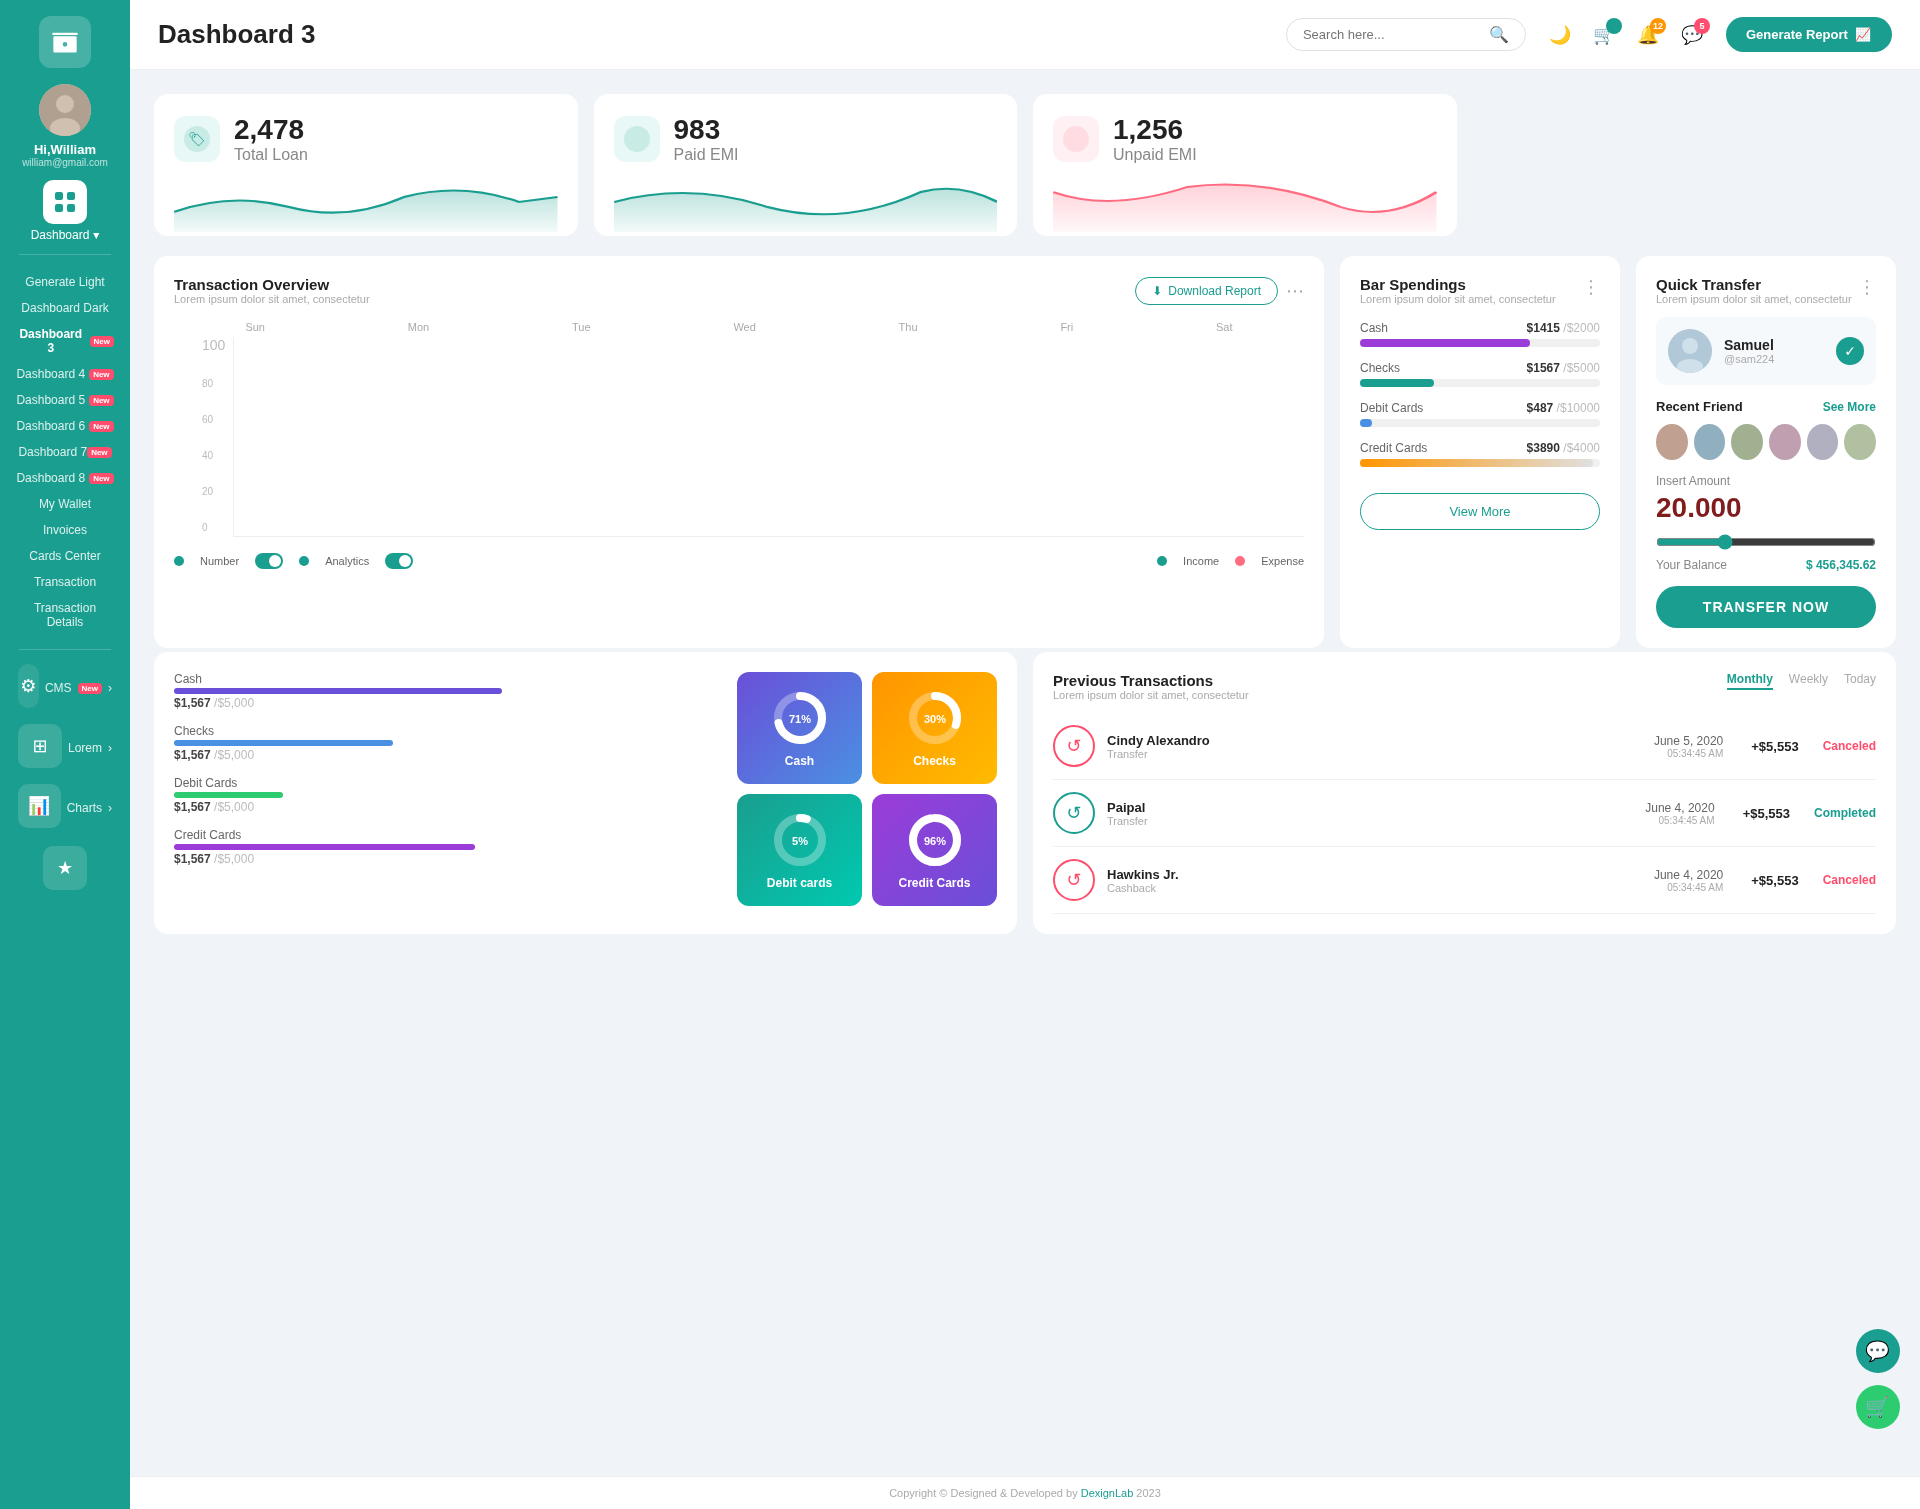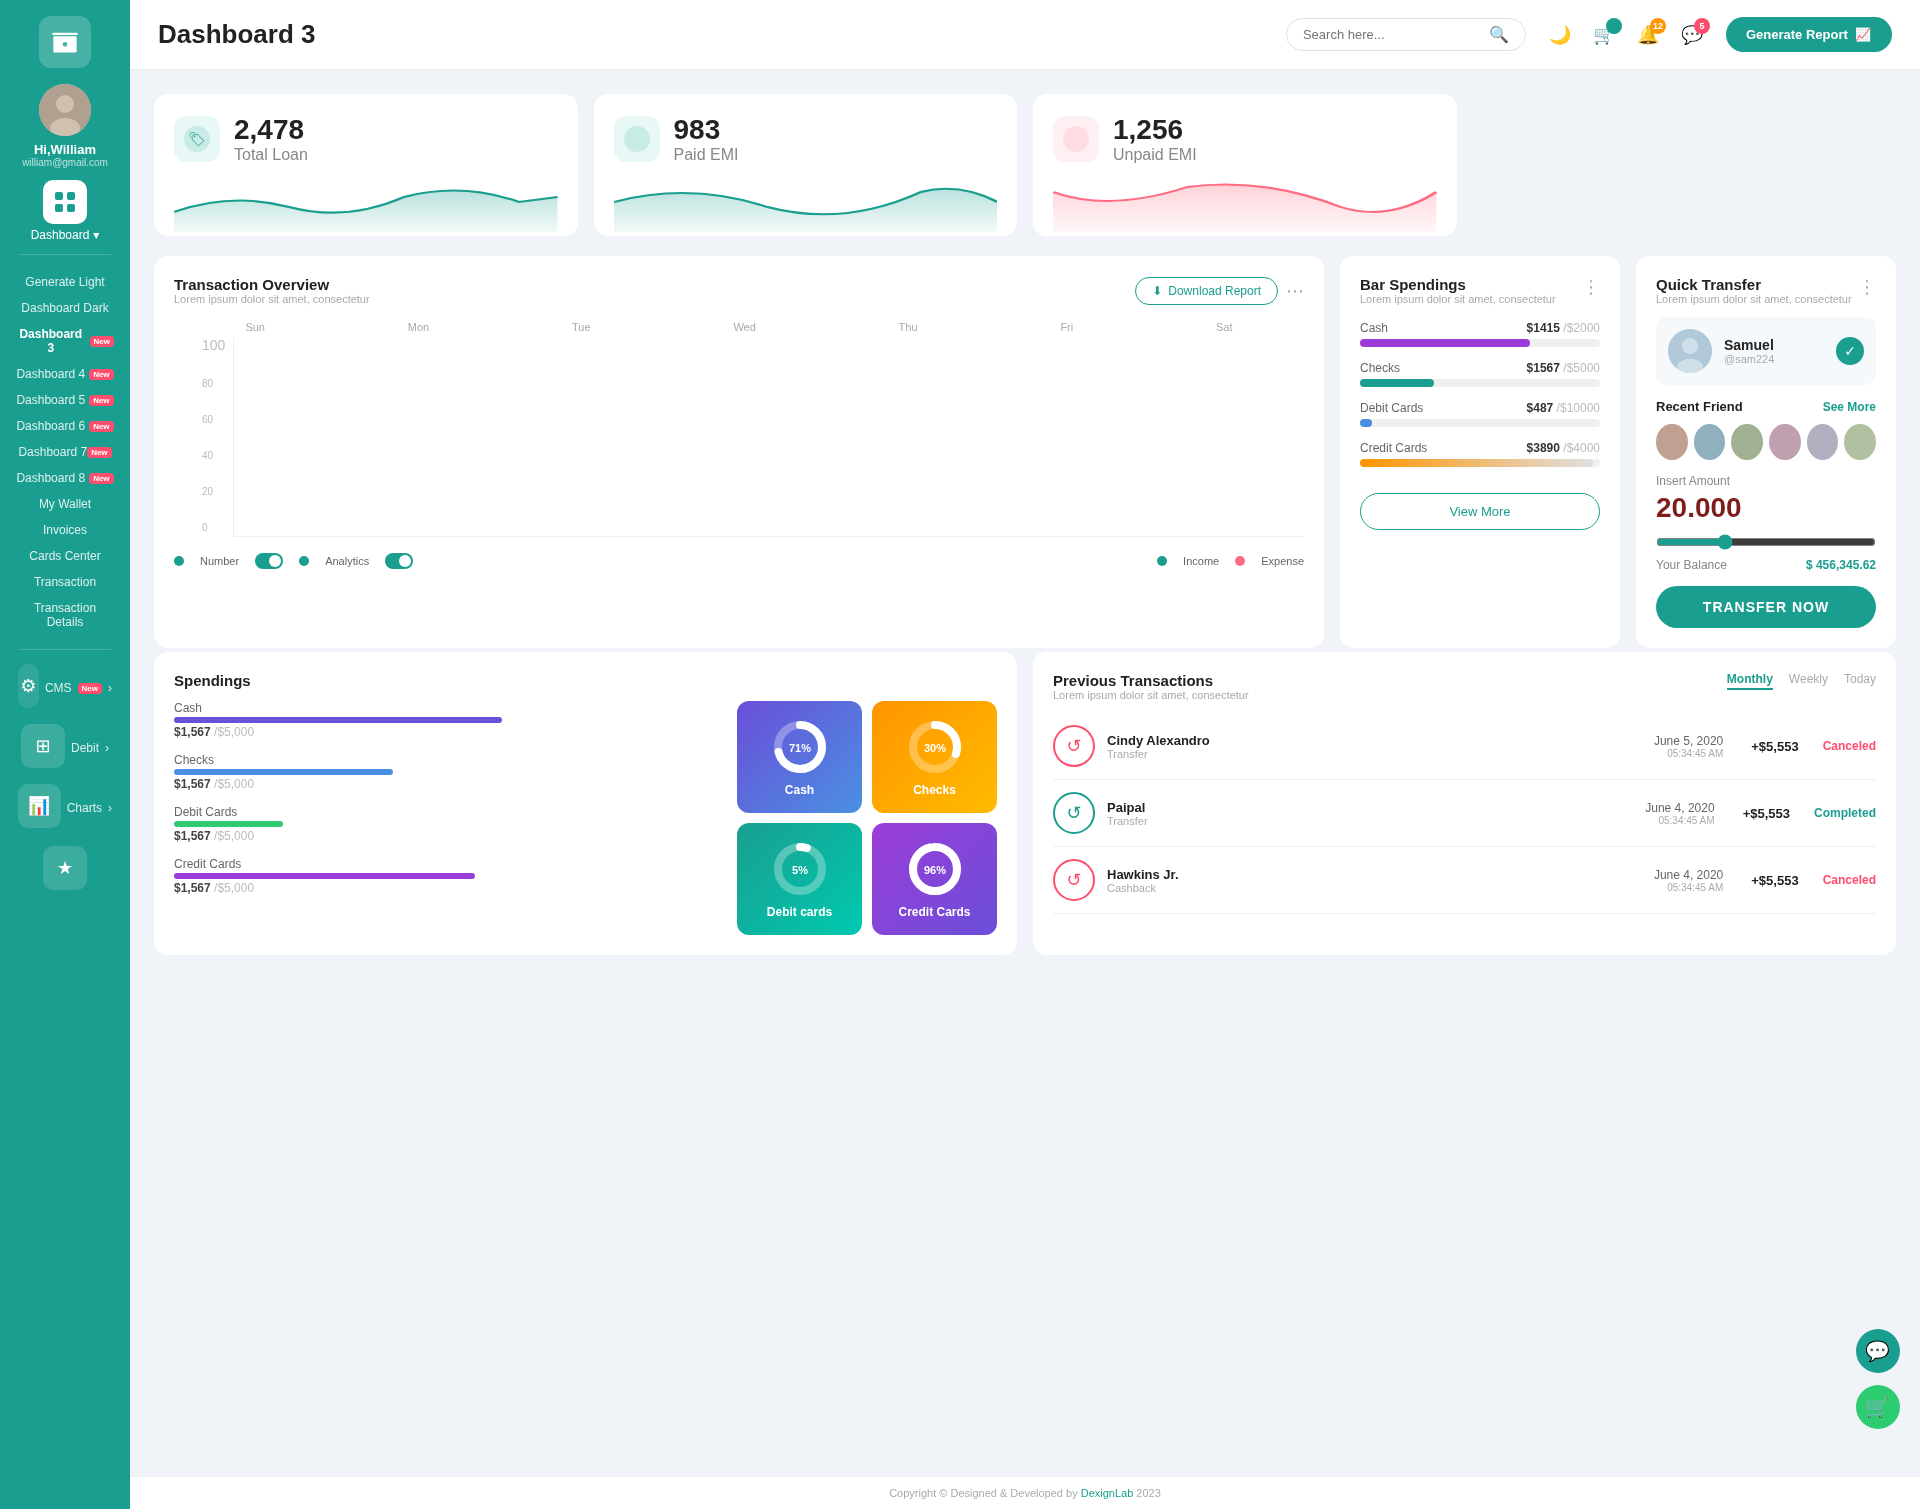--- a/index.html
+++ b/index.html
@@ -745,7 +745,6 @@
     <div class="bottom-row">
 
       <div class="card">
-        <div class="card-title" style="margin-bottom:12px;">Spendings</div>
         <div style="display:flex;gap:16px;">
 
           <div class="spending-list" style="flex:1;">

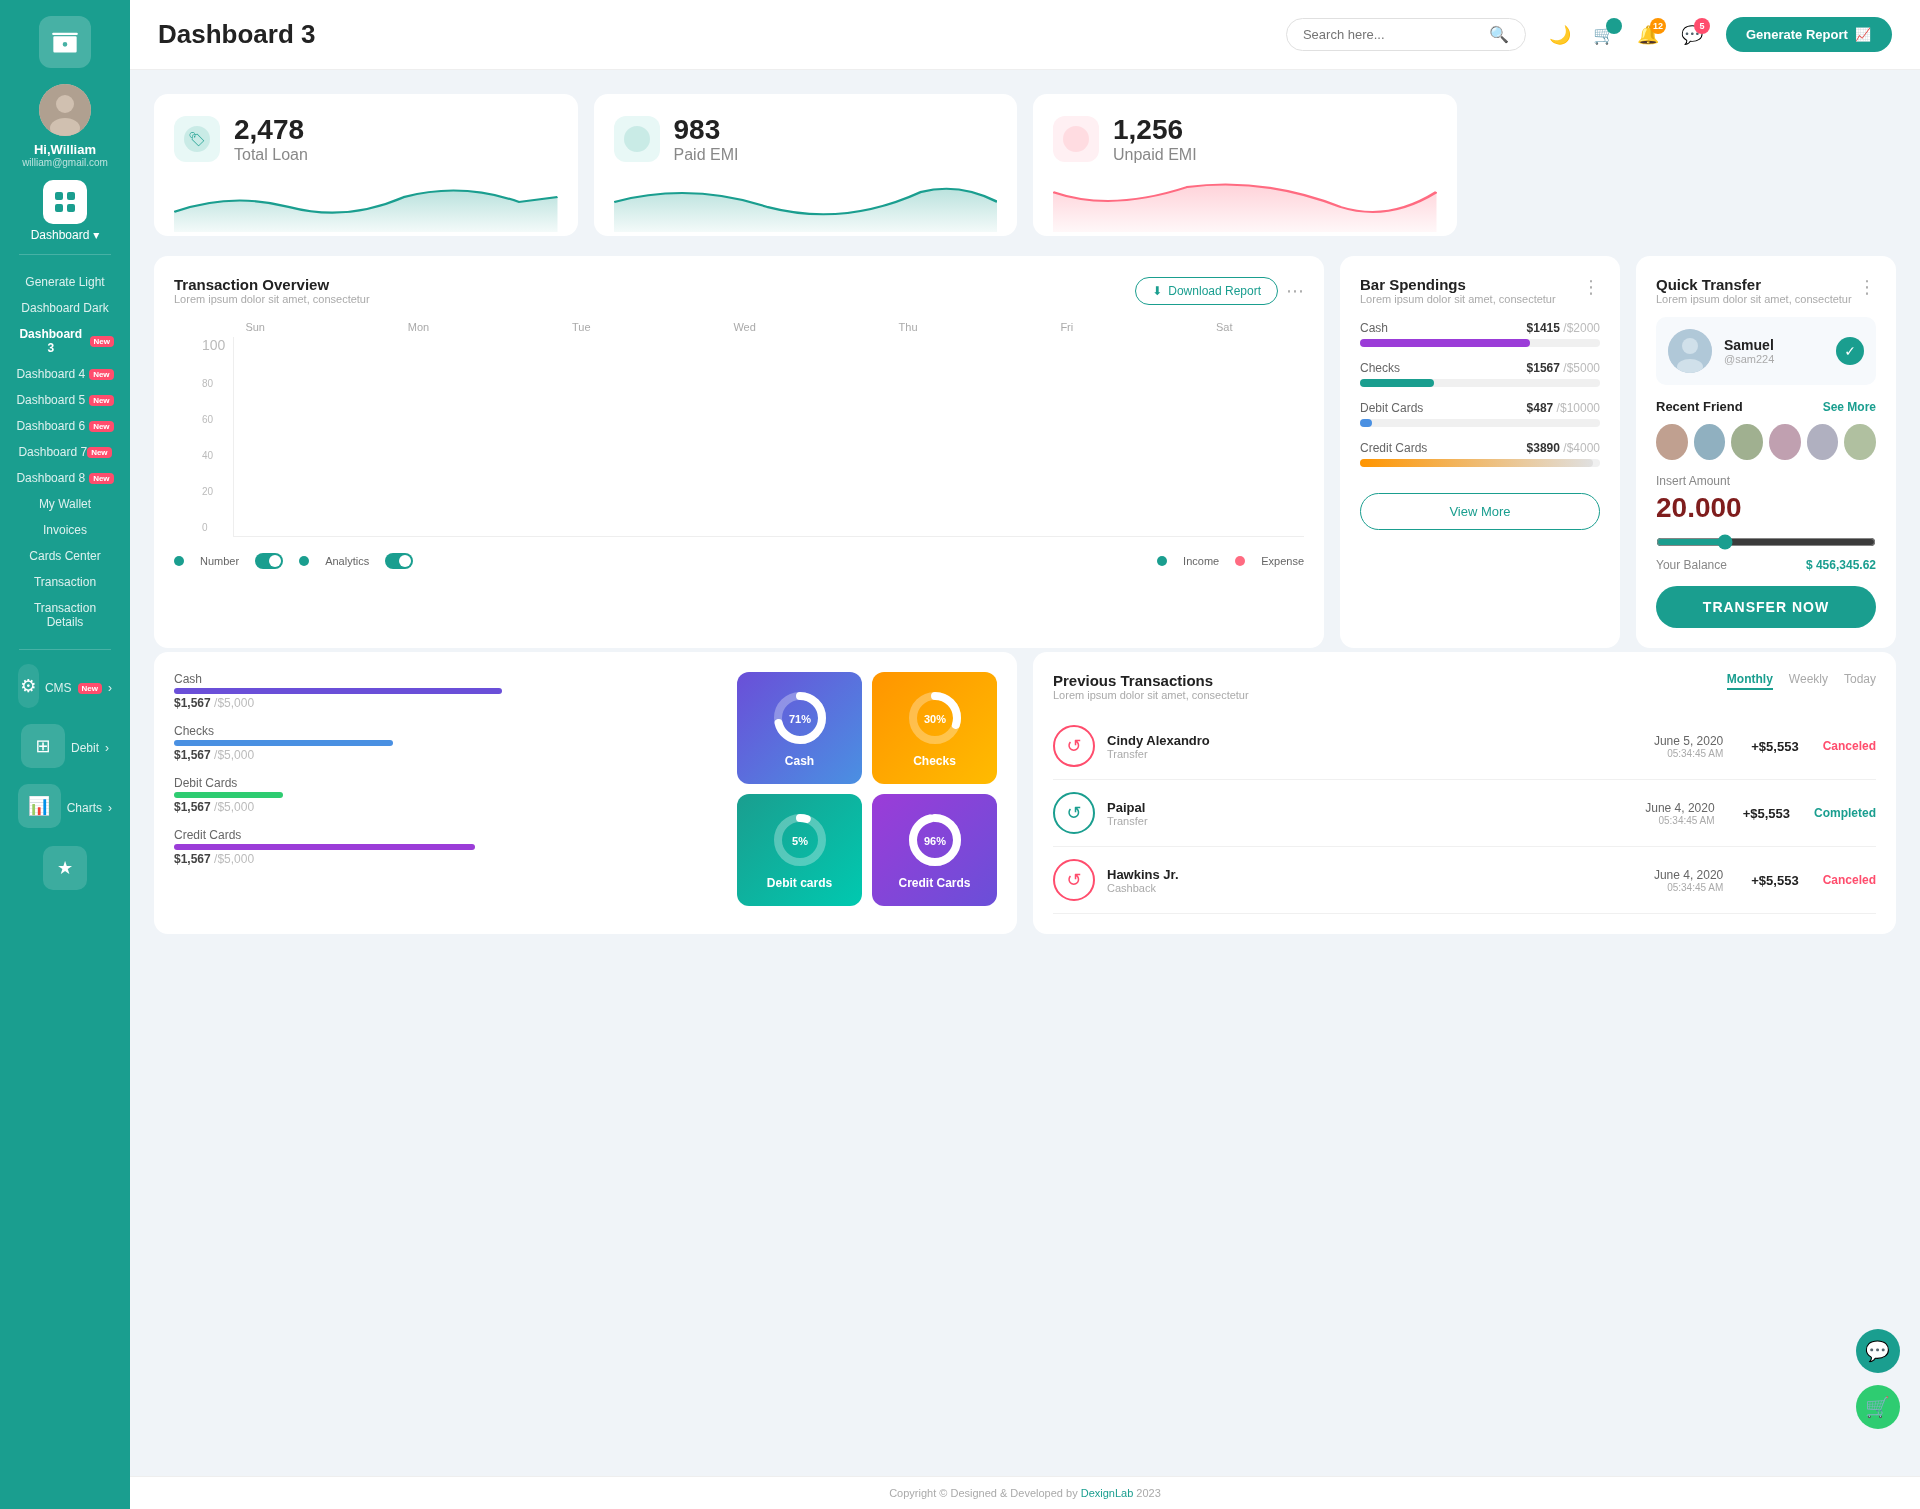--- a/index.html
+++ b/index.html
@@ -435,7 +435,7 @@
 
   <div class="sidebar-cms-row">
     <div class="sidebar-icon-btn">⊞</div>
-    <span>Debit</span>
+    <span>Lorem</span>
     <span>›</span>
   </div>
 

